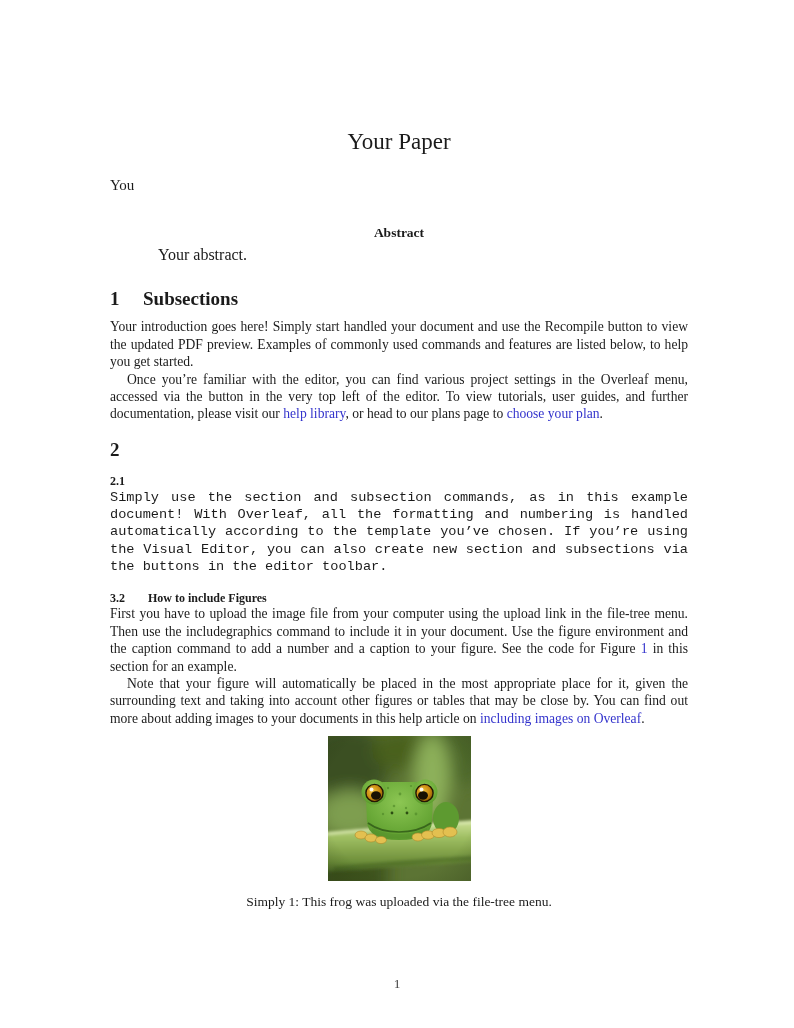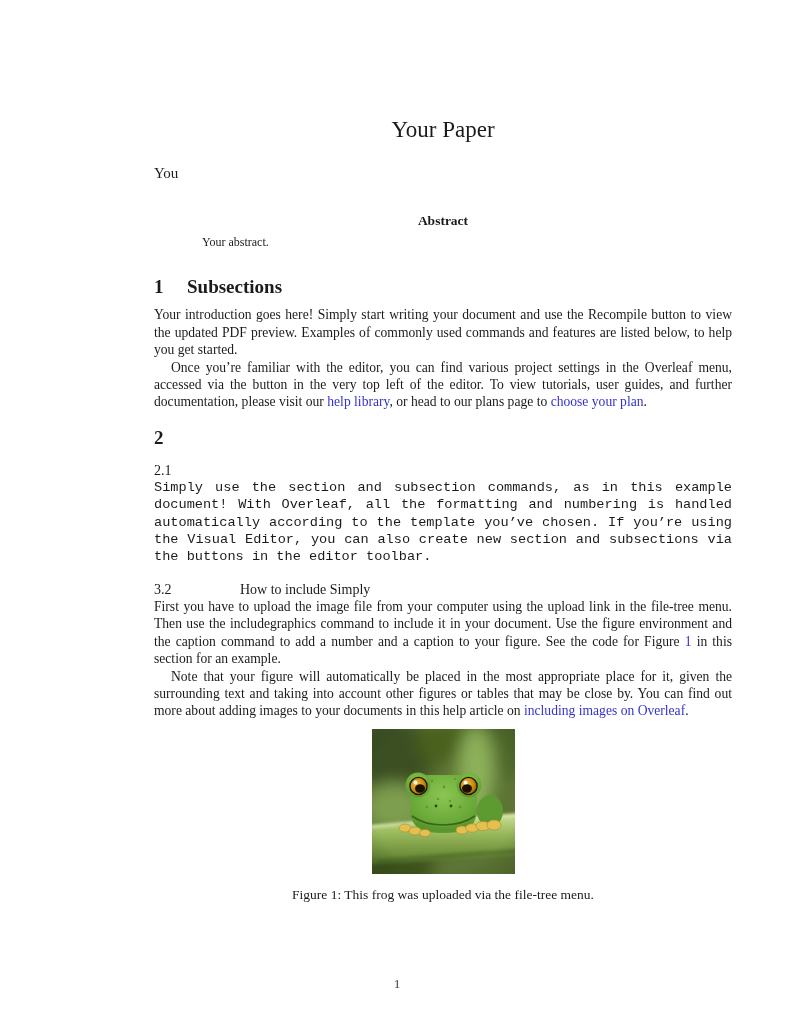--- a/index.html
+++ b/index.html
@@ -11,7 +11,7 @@
     font-family:"Liberation Serif","DejaVu Serif",serif;
     color:#1b1b1b;
   }
-  .content{position:absolute;left:110px;top:0;width:578px;margin-left:44px;}
+  .content{position:absolute;left:110px;top:12px;width:578px;}
   .title{margin-top:116px;font-size:23px;line-height:1.2;text-align:center;font-weight:400;}
   .author{margin-top:21px;font-size:15px;text-align:left;}
   .date{margin-top:14px;font-size:15px;text-align:center;}

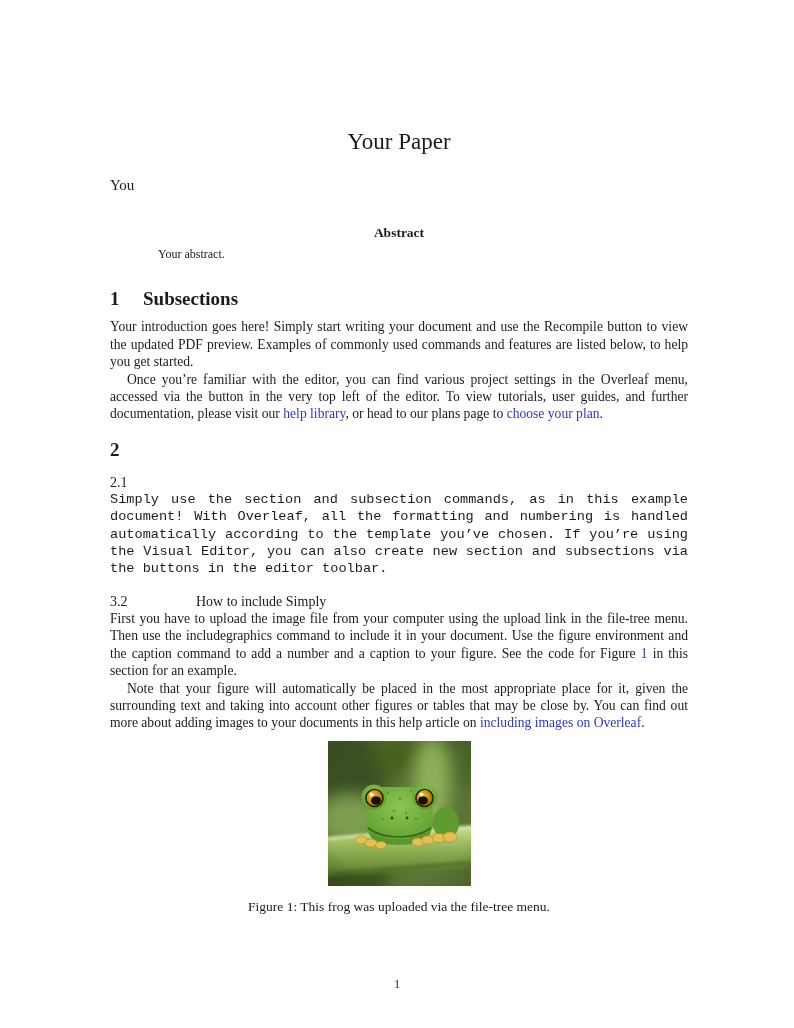--- a/index.html
+++ b/index.html
@@ -16,7 +16,7 @@
   .author{margin-top:21px;font-size:15px;text-align:left;}
   .date{margin-top:14px;font-size:15px;text-align:center;}
   .abstract-head{margin-top:31px;font-size:13.5px;font-weight:700;text-align:center;}
-  .abstract-body{margin:5px 48px 0 48px;font-size:12px;line-height:17px;}
+  .abstract-body{margin:5px 48px 0 48px;font-size:16px;line-height:17px;}
   .sec{margin:25px 0 0 0;font-size:19px;font-weight:700;display:flex;line-height:1.15;}
   .sec .sec-num{display:inline-block;min-width:33px;}
   .subsec{margin:14px 0 0 0;font-size:14px;font-weight:400;display:flex;line-height:1.15;gap:48px;}

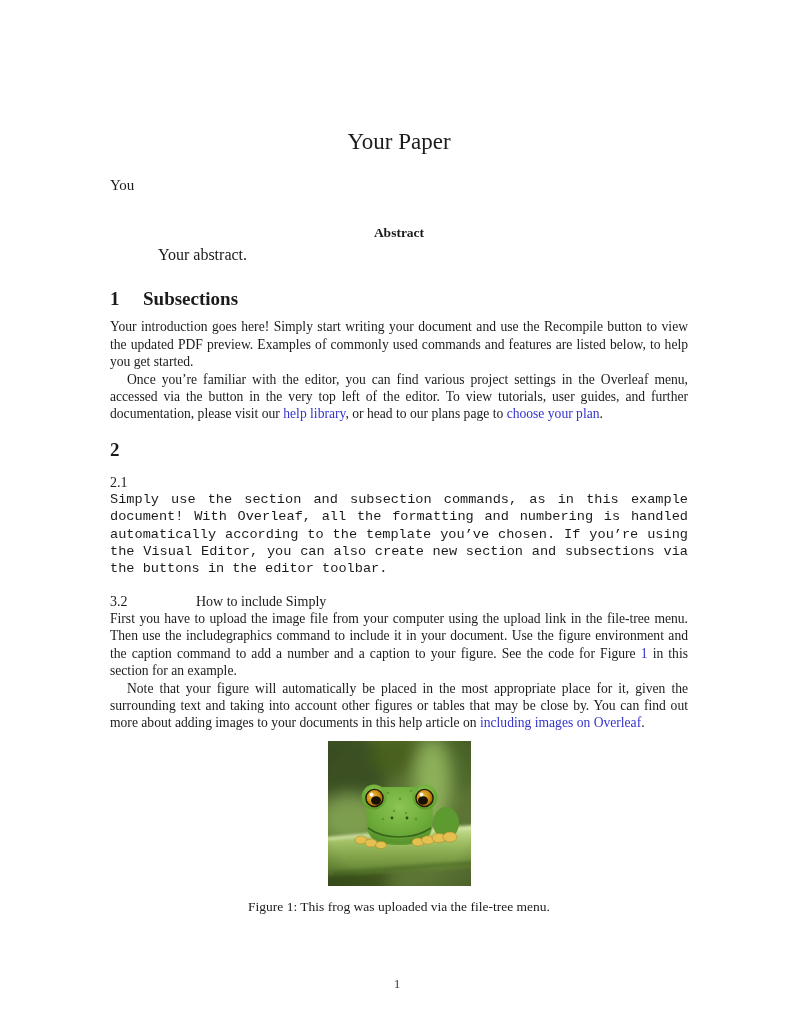--- a/index.html
+++ b/index.html
@@ -48,7 +48,7 @@
         <span>Subsections</span>
       </div>
 
-    <p class="body first">Your introduction goes here! Simply start writing your document and use the Recompile button to view the updated PDF preview. Examples of commonly used commands and features are listed below, to help you get started.</p>
+    <p class="body first">Your introduction goes here! Simply start handled your document and use the Recompile button to view the updated PDF preview. Examples of commonly used commands and features are listed below, to help you get started.</p>
     <p class="body cont"><span>Once you’re familiar with the editor, you can find various project settings in the Overleaf menu, accessed via the button in the very top left of the editor. To view tutorials, user guides, and further documentation, please visit our </span><a class="doc-link">help library</a><span>, or head to our plans page to </span><a class="doc-link">choose your plan</a><span>.</span></p>
 
     <div class="sec mt16">

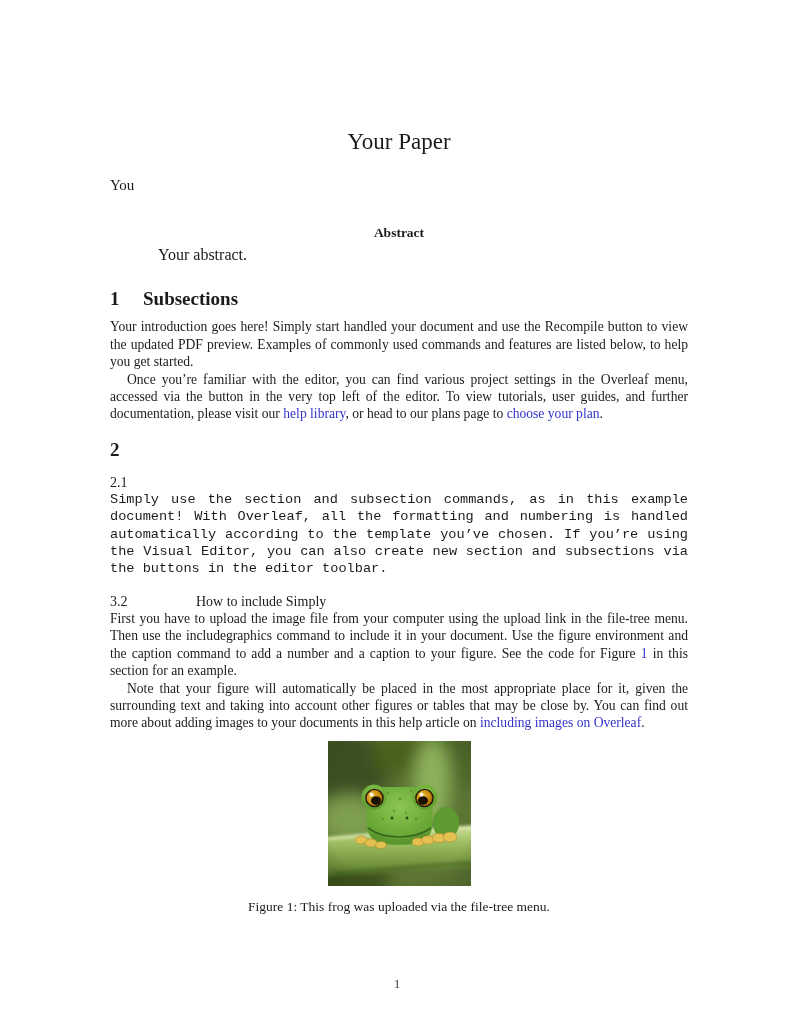--- a/index.html
+++ b/index.html
@@ -19,7 +19,7 @@
   .abstract-body{margin:5px 48px 0 48px;font-size:16px;line-height:17px;}
   .sec{margin:25px 0 0 0;font-size:19px;font-weight:700;display:flex;line-height:1.15;}
   .sec .sec-num{display:inline-block;min-width:33px;}
-  .subsec{margin:14px 0 0 0;font-size:14px;font-weight:400;display:flex;line-height:1.15;gap:48px;}
+  .subsec{margin:14px 0 0 0;font-size:12px;font-weight:700;display:flex;line-height:1.15;}
   .subsec .subsec-num{display:inline-block;min-width:38px;}
   p.body{margin:0;font-size:13.6px;line-height:17.4px;text-align:justify;}
   p.first{margin-top:9px;}

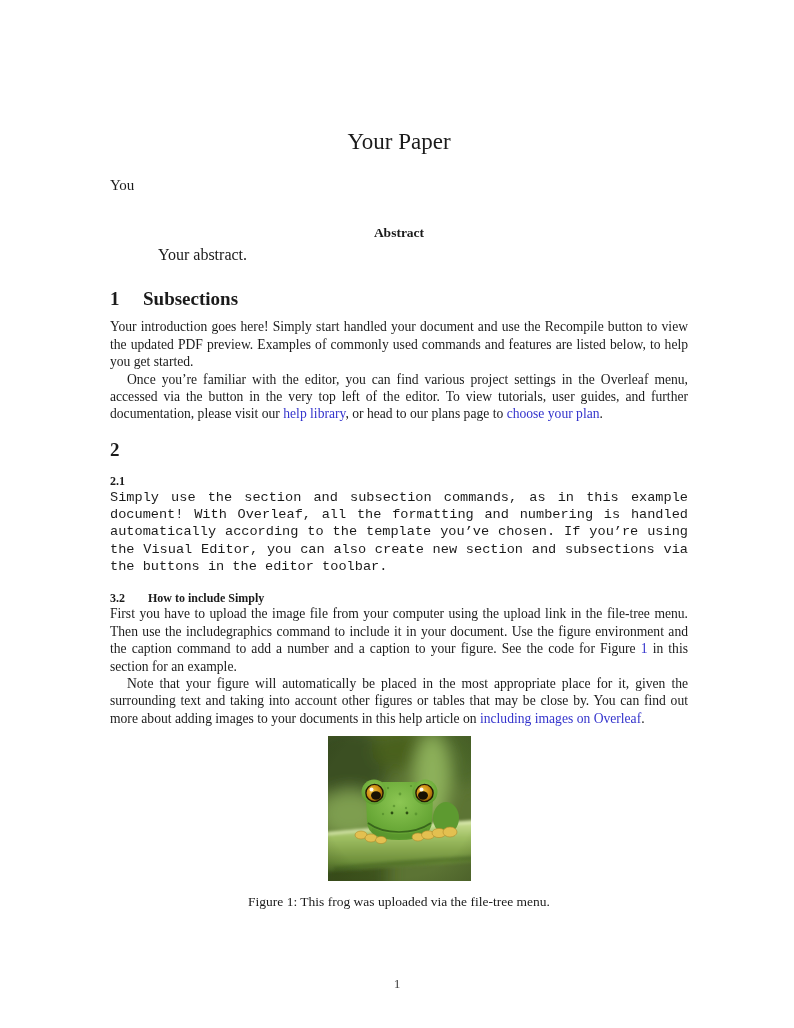--- a/index.html
+++ b/index.html
@@ -62,7 +62,7 @@
 
     <div class="subsec mt16">
         <span class="subsec-num">3.2</span>
-        <span>How to include Simply</span>
+        <span>How to include Figures</span>
       </div>
 
     <p class="body mt6"><span>First you have to upload the image file from your computer using the upload link in the file-tree menu. Then use the includegraphics command to include it in your document. Use the figure environment and the caption command to add a number and a caption to your figure. See the code for Figure </span><a class="doc-link">1</a><span> in this section for an example.</span></p>

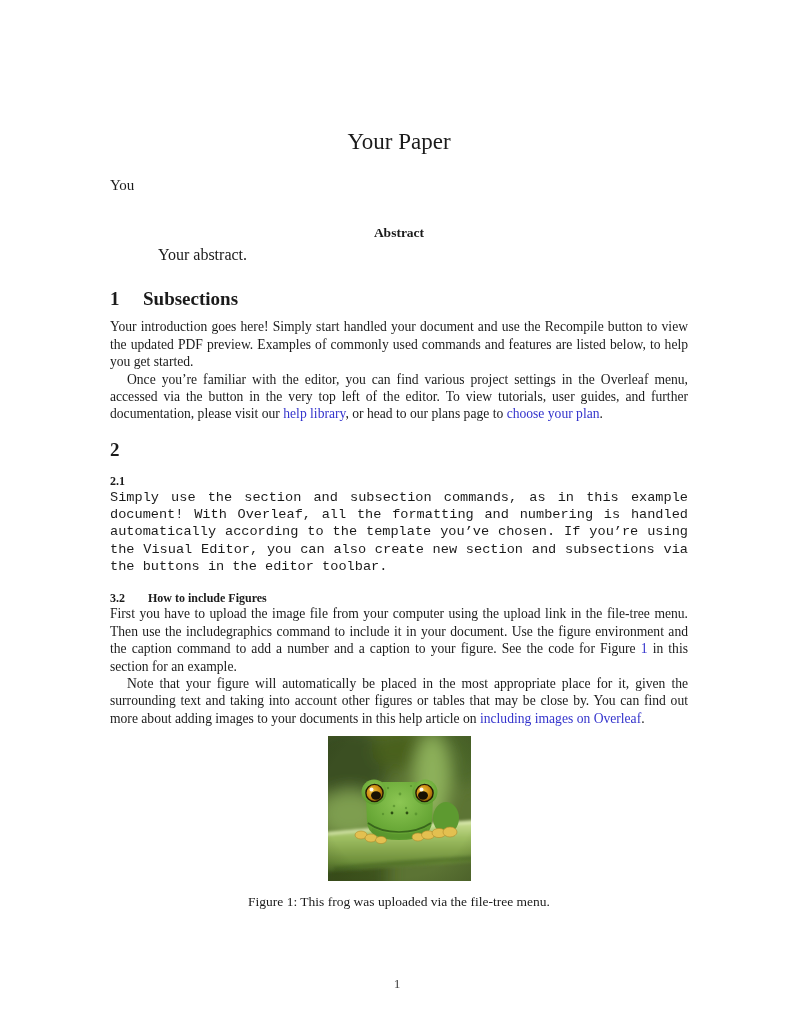--- a/index.html
+++ b/index.html
@@ -148,7 +148,7 @@
         </g>
         <rect width="143" height="145" fill="url(#gVin)"></rect>
       </svg>
-      <div class="caption">Figure 1: This frog was uploaded via the file-tree menu.</div>
+      <div class="caption">Simply 1: This frog was uploaded via the file-tree menu.</div>
     </div>
 
   </div>

